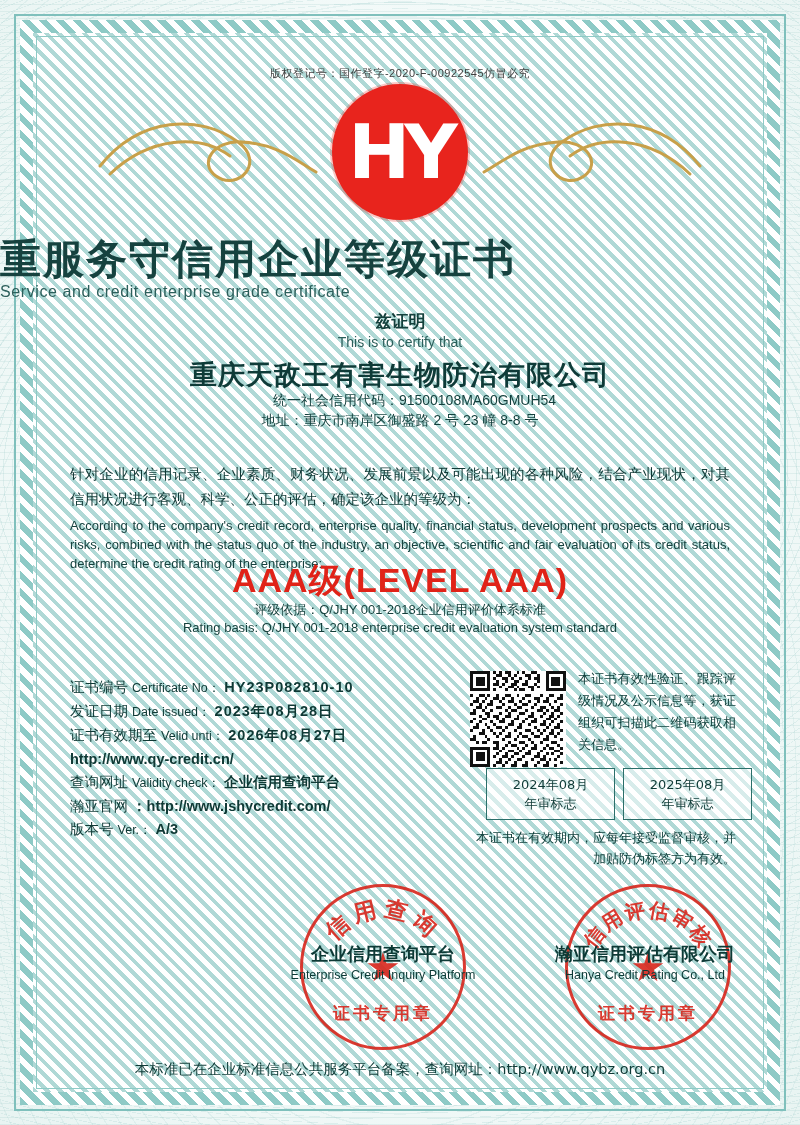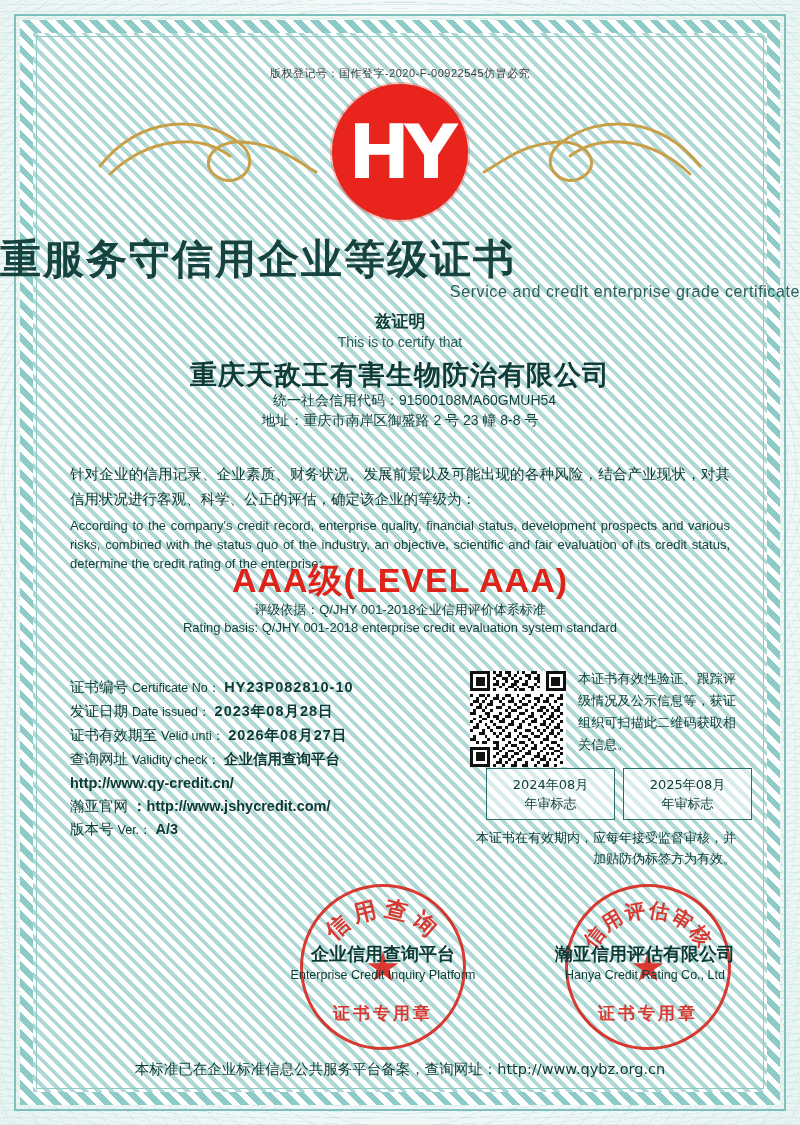--- a/index.html
+++ b/index.html
@@ -75,7 +75,7 @@
     font-family:"DejaVu Sans", sans-serif;
   }
   .title-en{
-    position:absolute;top:283px;left:0;right:0;text-align:right;
+    position:absolute;top:283px;left:0;right:0;text-align:left;
     font-size:16px;color:#2c5f5b;letter-spacing:0.6px;
   }
   .certify-cn{

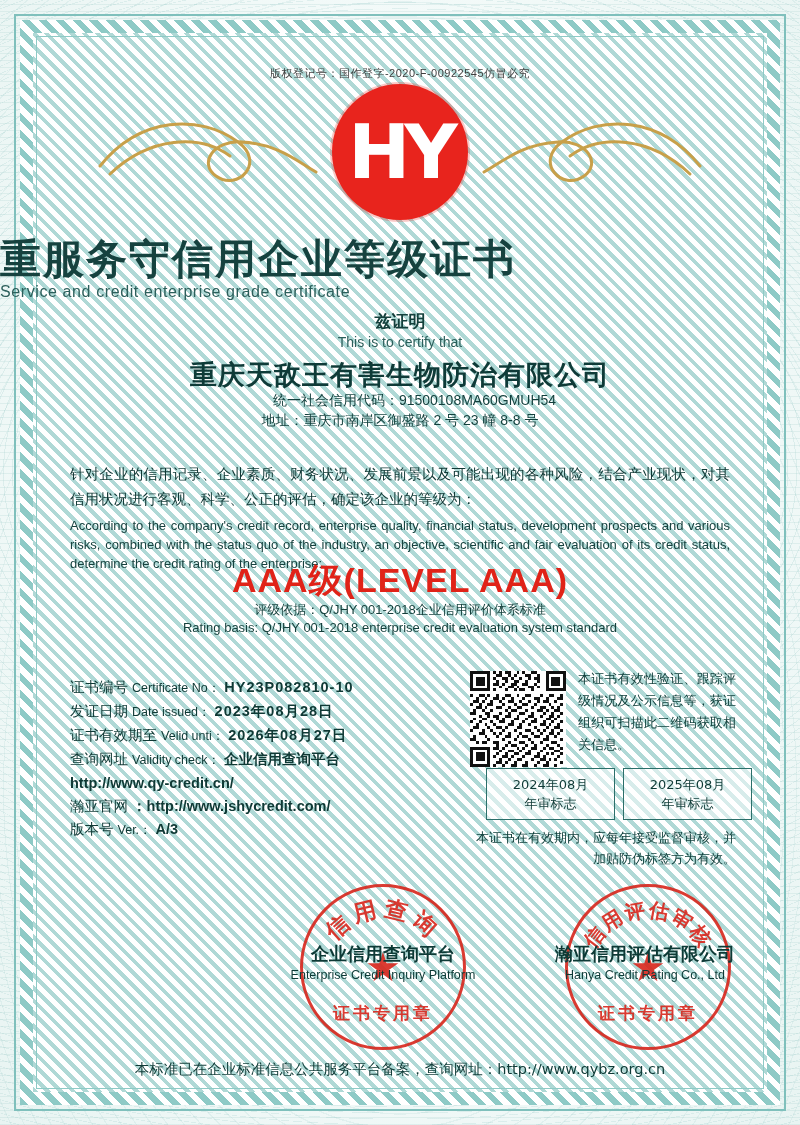--- a/index.html
+++ b/index.html
@@ -258,12 +258,12 @@
         <span class="val-big">2026年08月27日</span>
       </div>
       <div class="row">
+        <span class="val">http://www.qy-credit.cn/</span>
+      </div>
+      <div class="row">
         <span class="lbl-cn">查询网址</span>
         <span class="lbl-en">Validity check：</span>
         <span class="val">企业信用查询平台</span>
-      </div>
-      <div class="row">
-        <span class="val">http://www.qy-credit.cn/</span>
       </div>
       <div class="row">
         <span class="lbl-cn">瀚亚官网</span>

